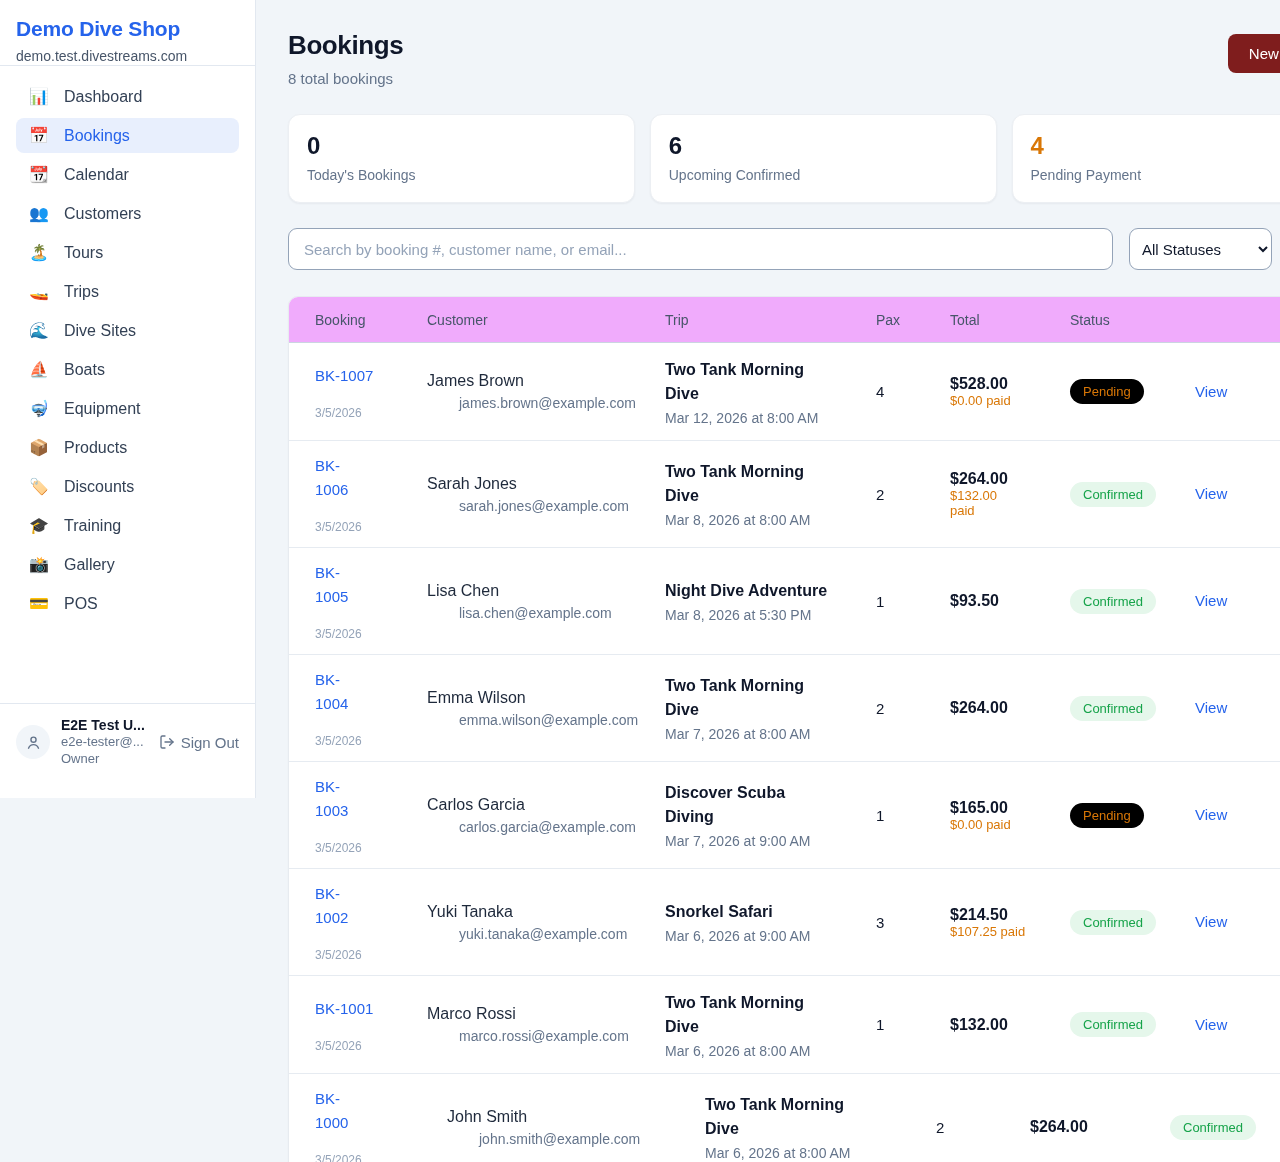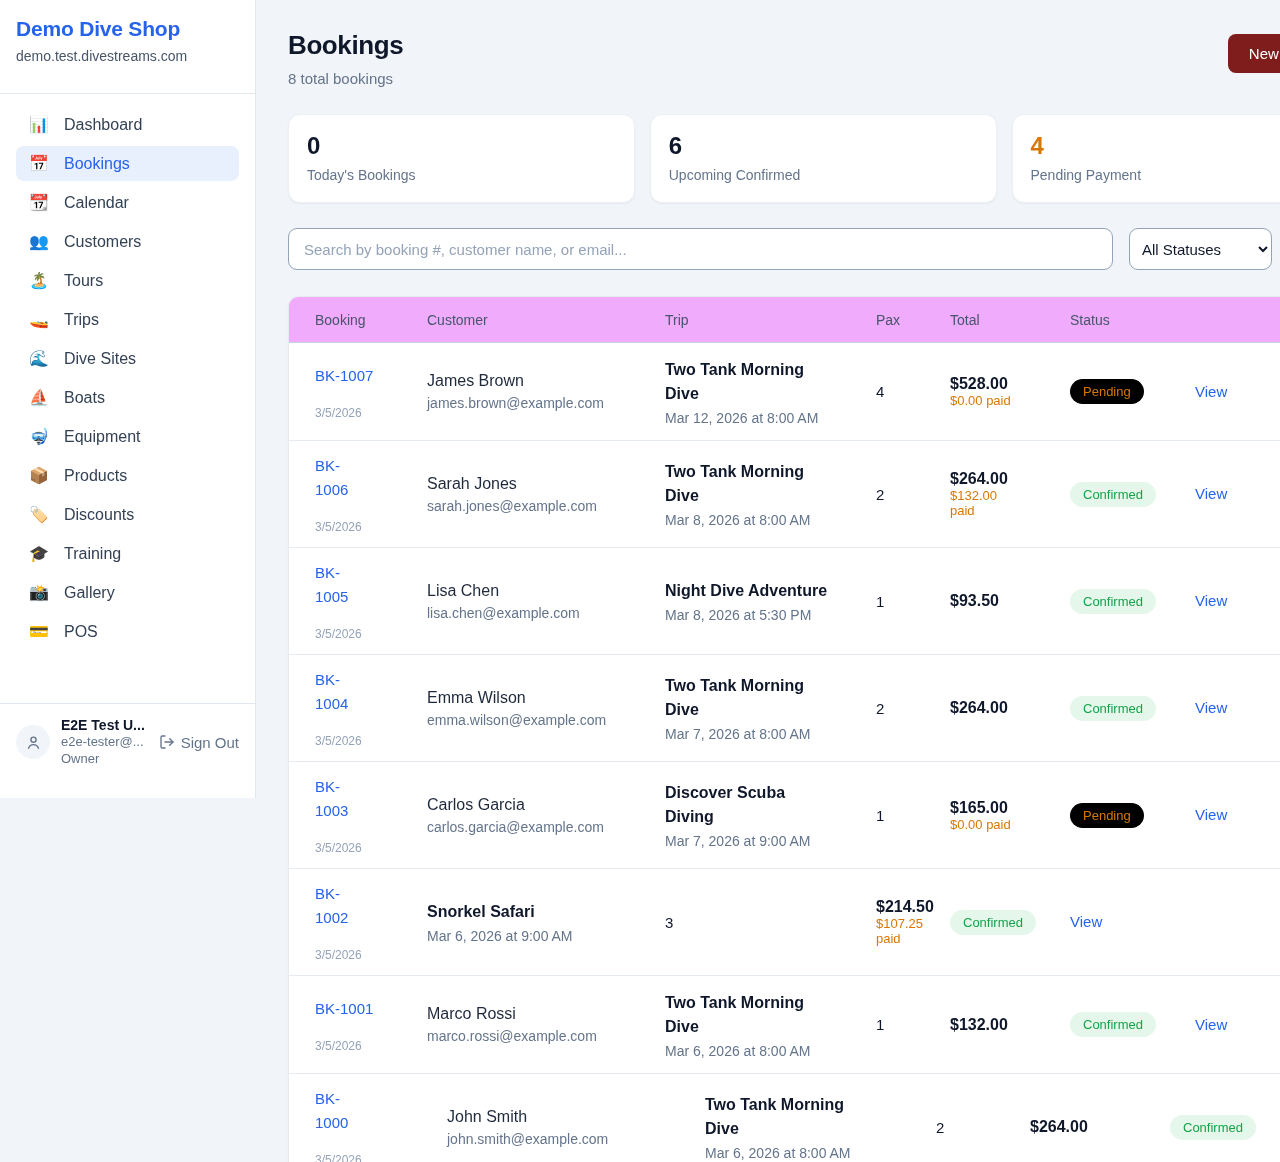--- a/index.html
+++ b/index.html
@@ -18,7 +18,7 @@
     border-right: 1px solid #e2e8f0;
     display: flex; flex-direction: column; flex-shrink: 0;
   }
-  .brand-block { padding: 17px 16px 29px; border-bottom: 1px solid #e2e8f0; }
+  .brand-block { padding: 17px 16px 1px; border-bottom: 1px solid #e2e8f0; }
   .brand { color: #2563eb; font-size: 21px; font-weight: bold; letter-spacing: -0.2px; }
   .domain { color: #475569; font-size: 14px; margin-top: 7px; }
   .nav { padding: 13px 16px 4px; flex: 1 1 auto; }

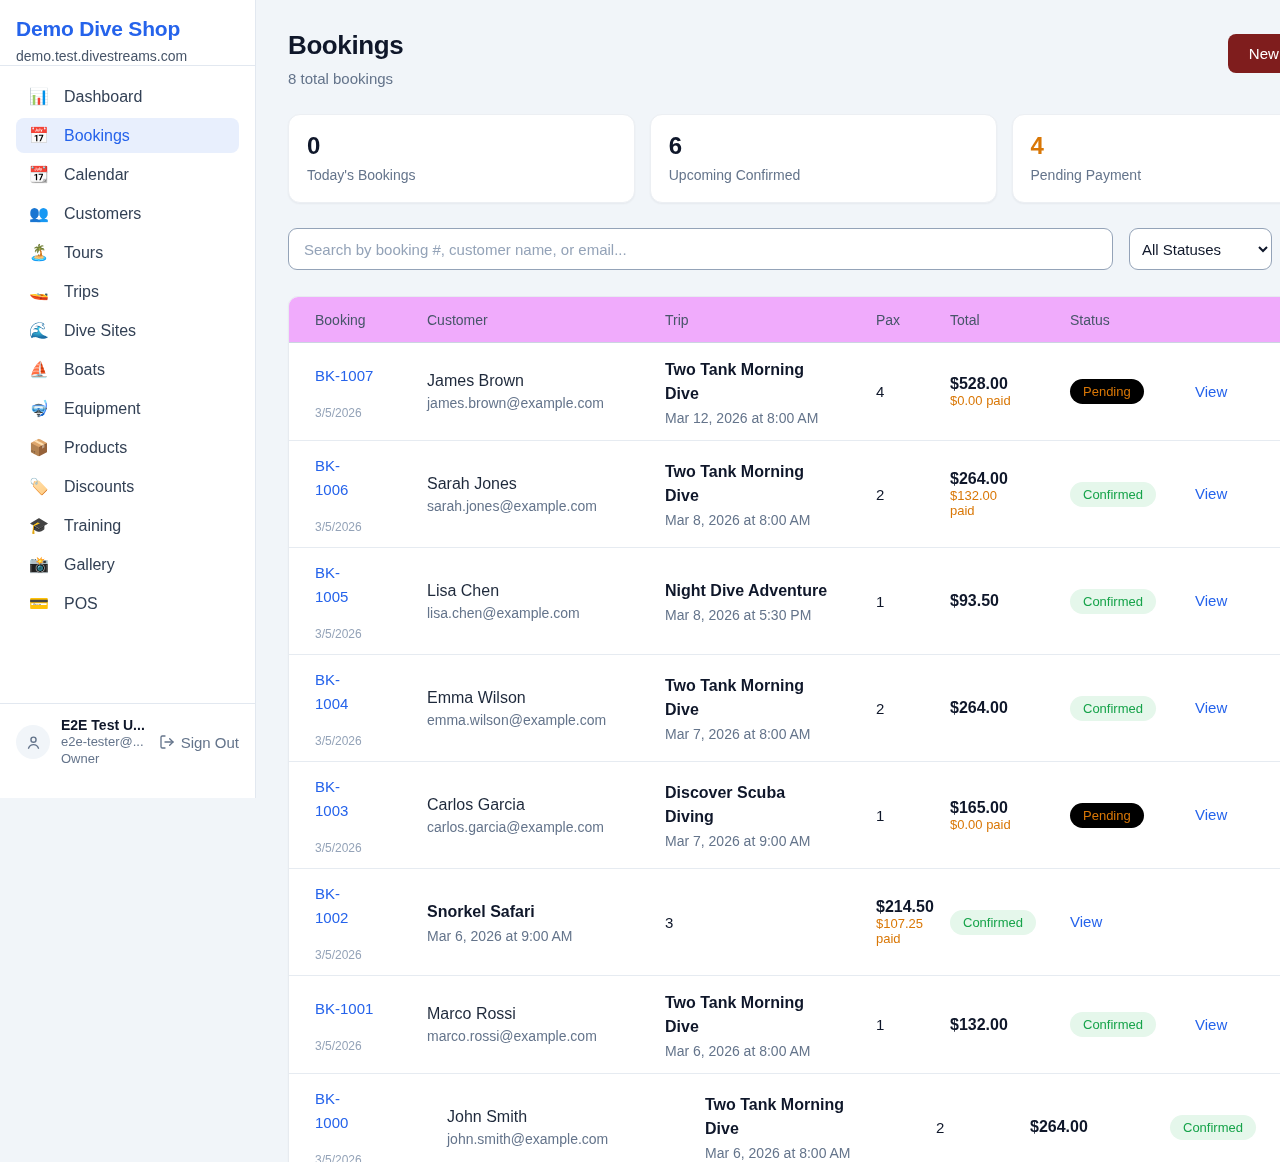--- a/index.html
+++ b/index.html
@@ -102,7 +102,7 @@
   .row-wrap-id .bk-id { max-width: 50px; }
   .bk-date { color: #94a3b8; font-size: 12px; margin-top: 18px; }
   .cust-name { font-size: 16px; color: #1e293b; }
-  .cust-email { font-size: 14px; color: #64748b; margin-top: 5px; }
+  .cust-email { font-size: 14px; color: #64748b; margin-top: 5px; margin-left: 32px; }
   .trip-name { font-size: 16px; font-weight: 600; color: #0f172a; max-width: 172px; line-height: 1.5; }
   .trip-time { font-size: 14px; color: #64748b; margin-top: 4px; }
   .pax-val { font-size: 15px; color: #0f172a; }

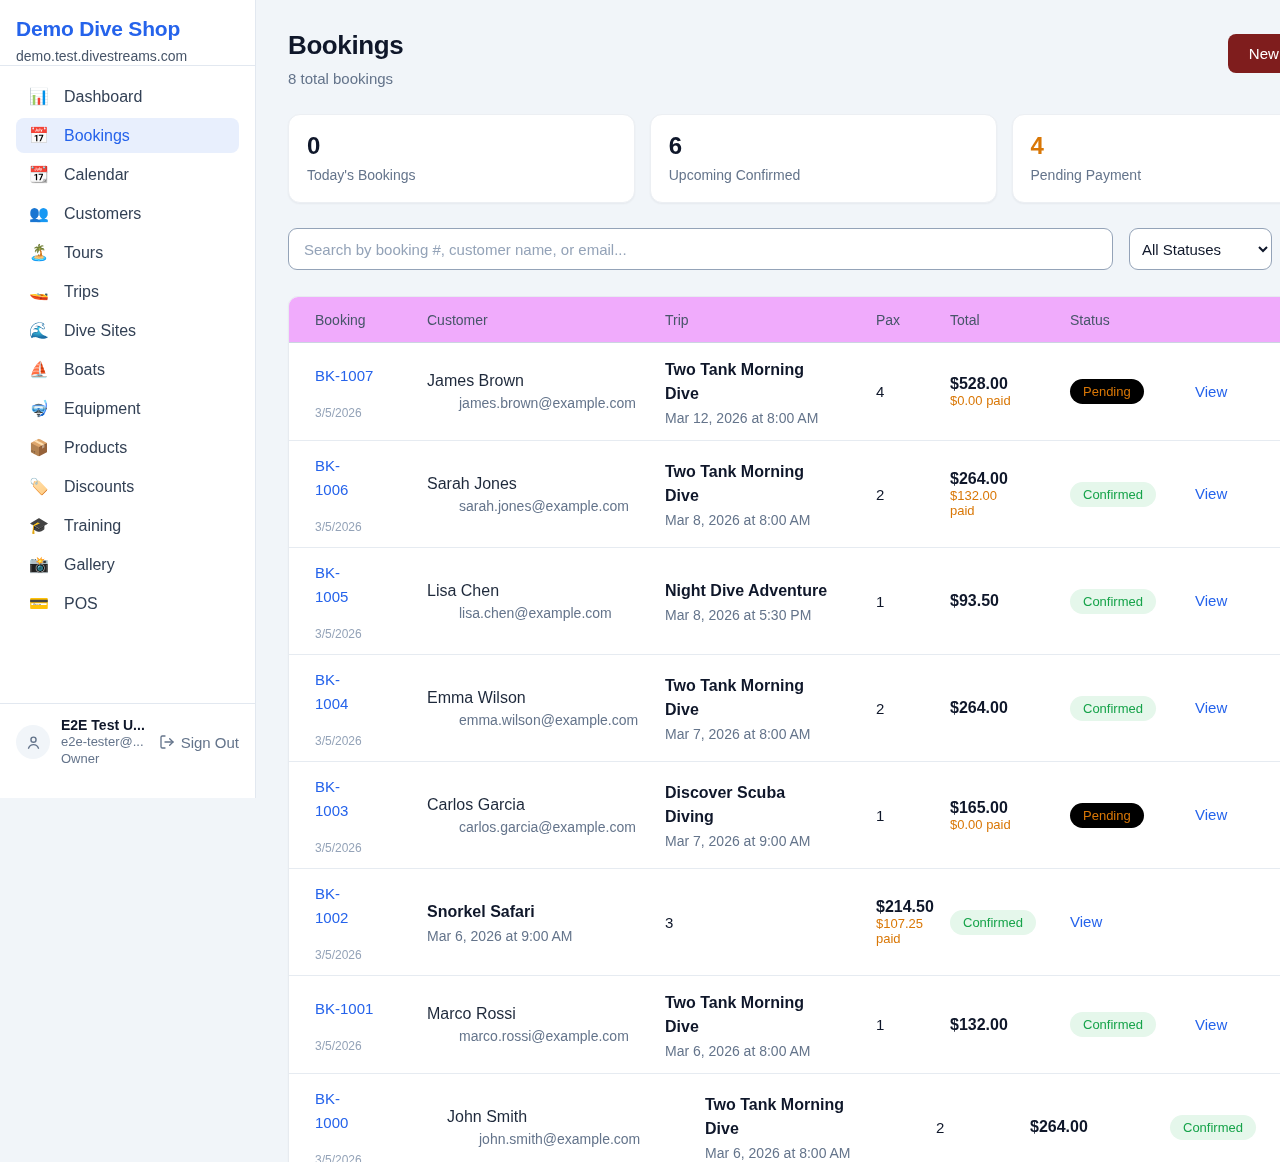--- a/index.html
+++ b/index.html
@@ -399,6 +399,10 @@
       <div class="bk-date">3/5/2026</div>
     </div>
     <div>
+      <div class="cust-name">Yuki Tanaka</div>
+      <div class="cust-email">yuki.tanaka@example.com</div>
+    </div>
+    <div>
       <div class="trip-name">Snorkel Safari</div>
       <div class="trip-time">Mar 6, 2026 at 9:00 AM</div>
     </div>

